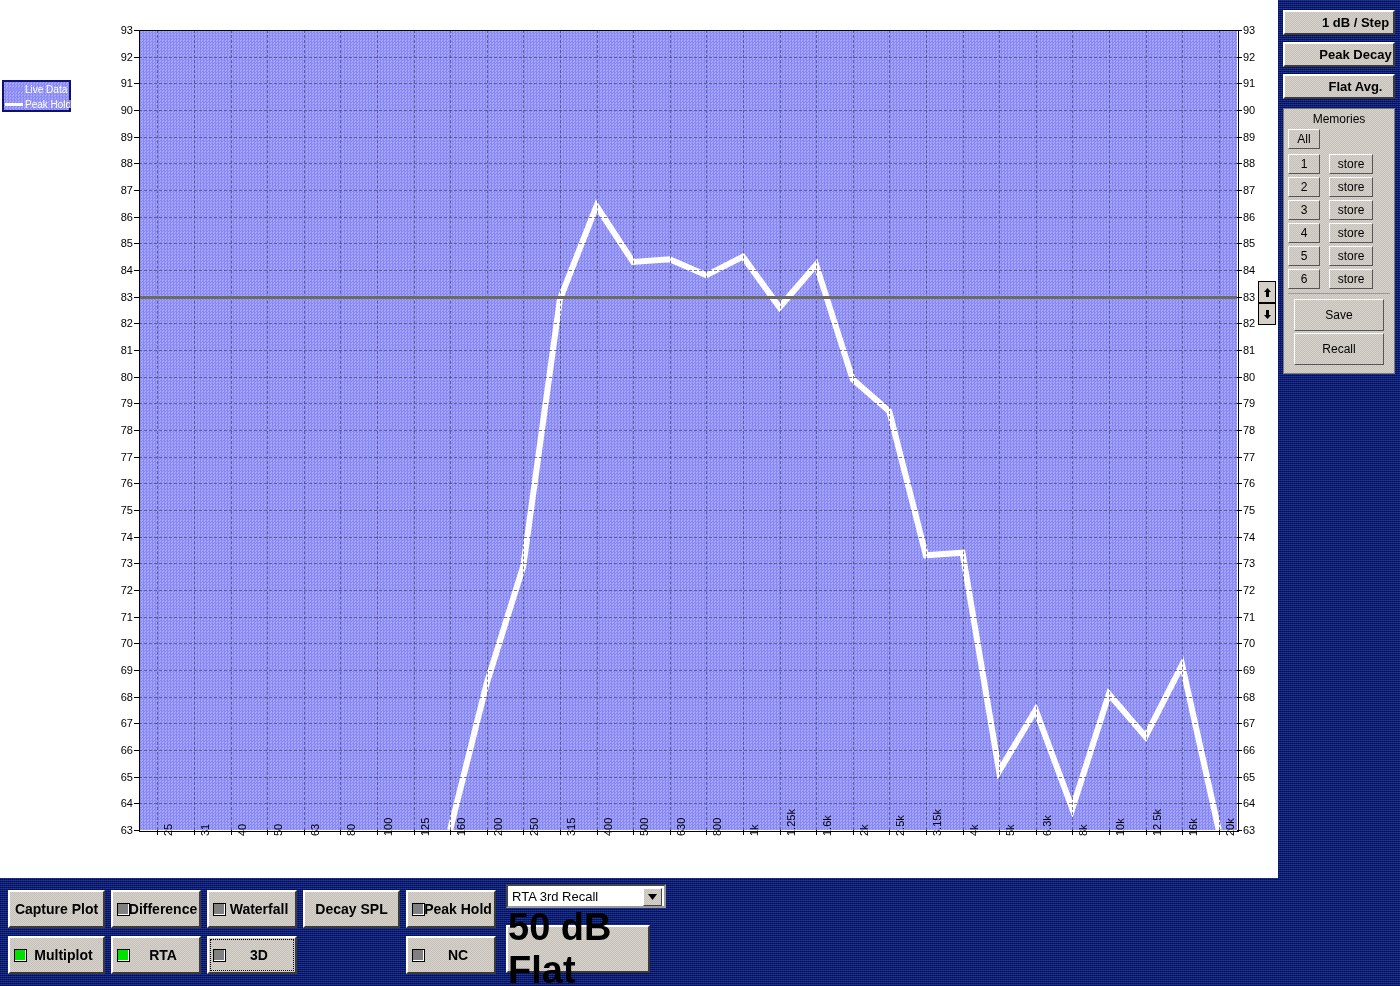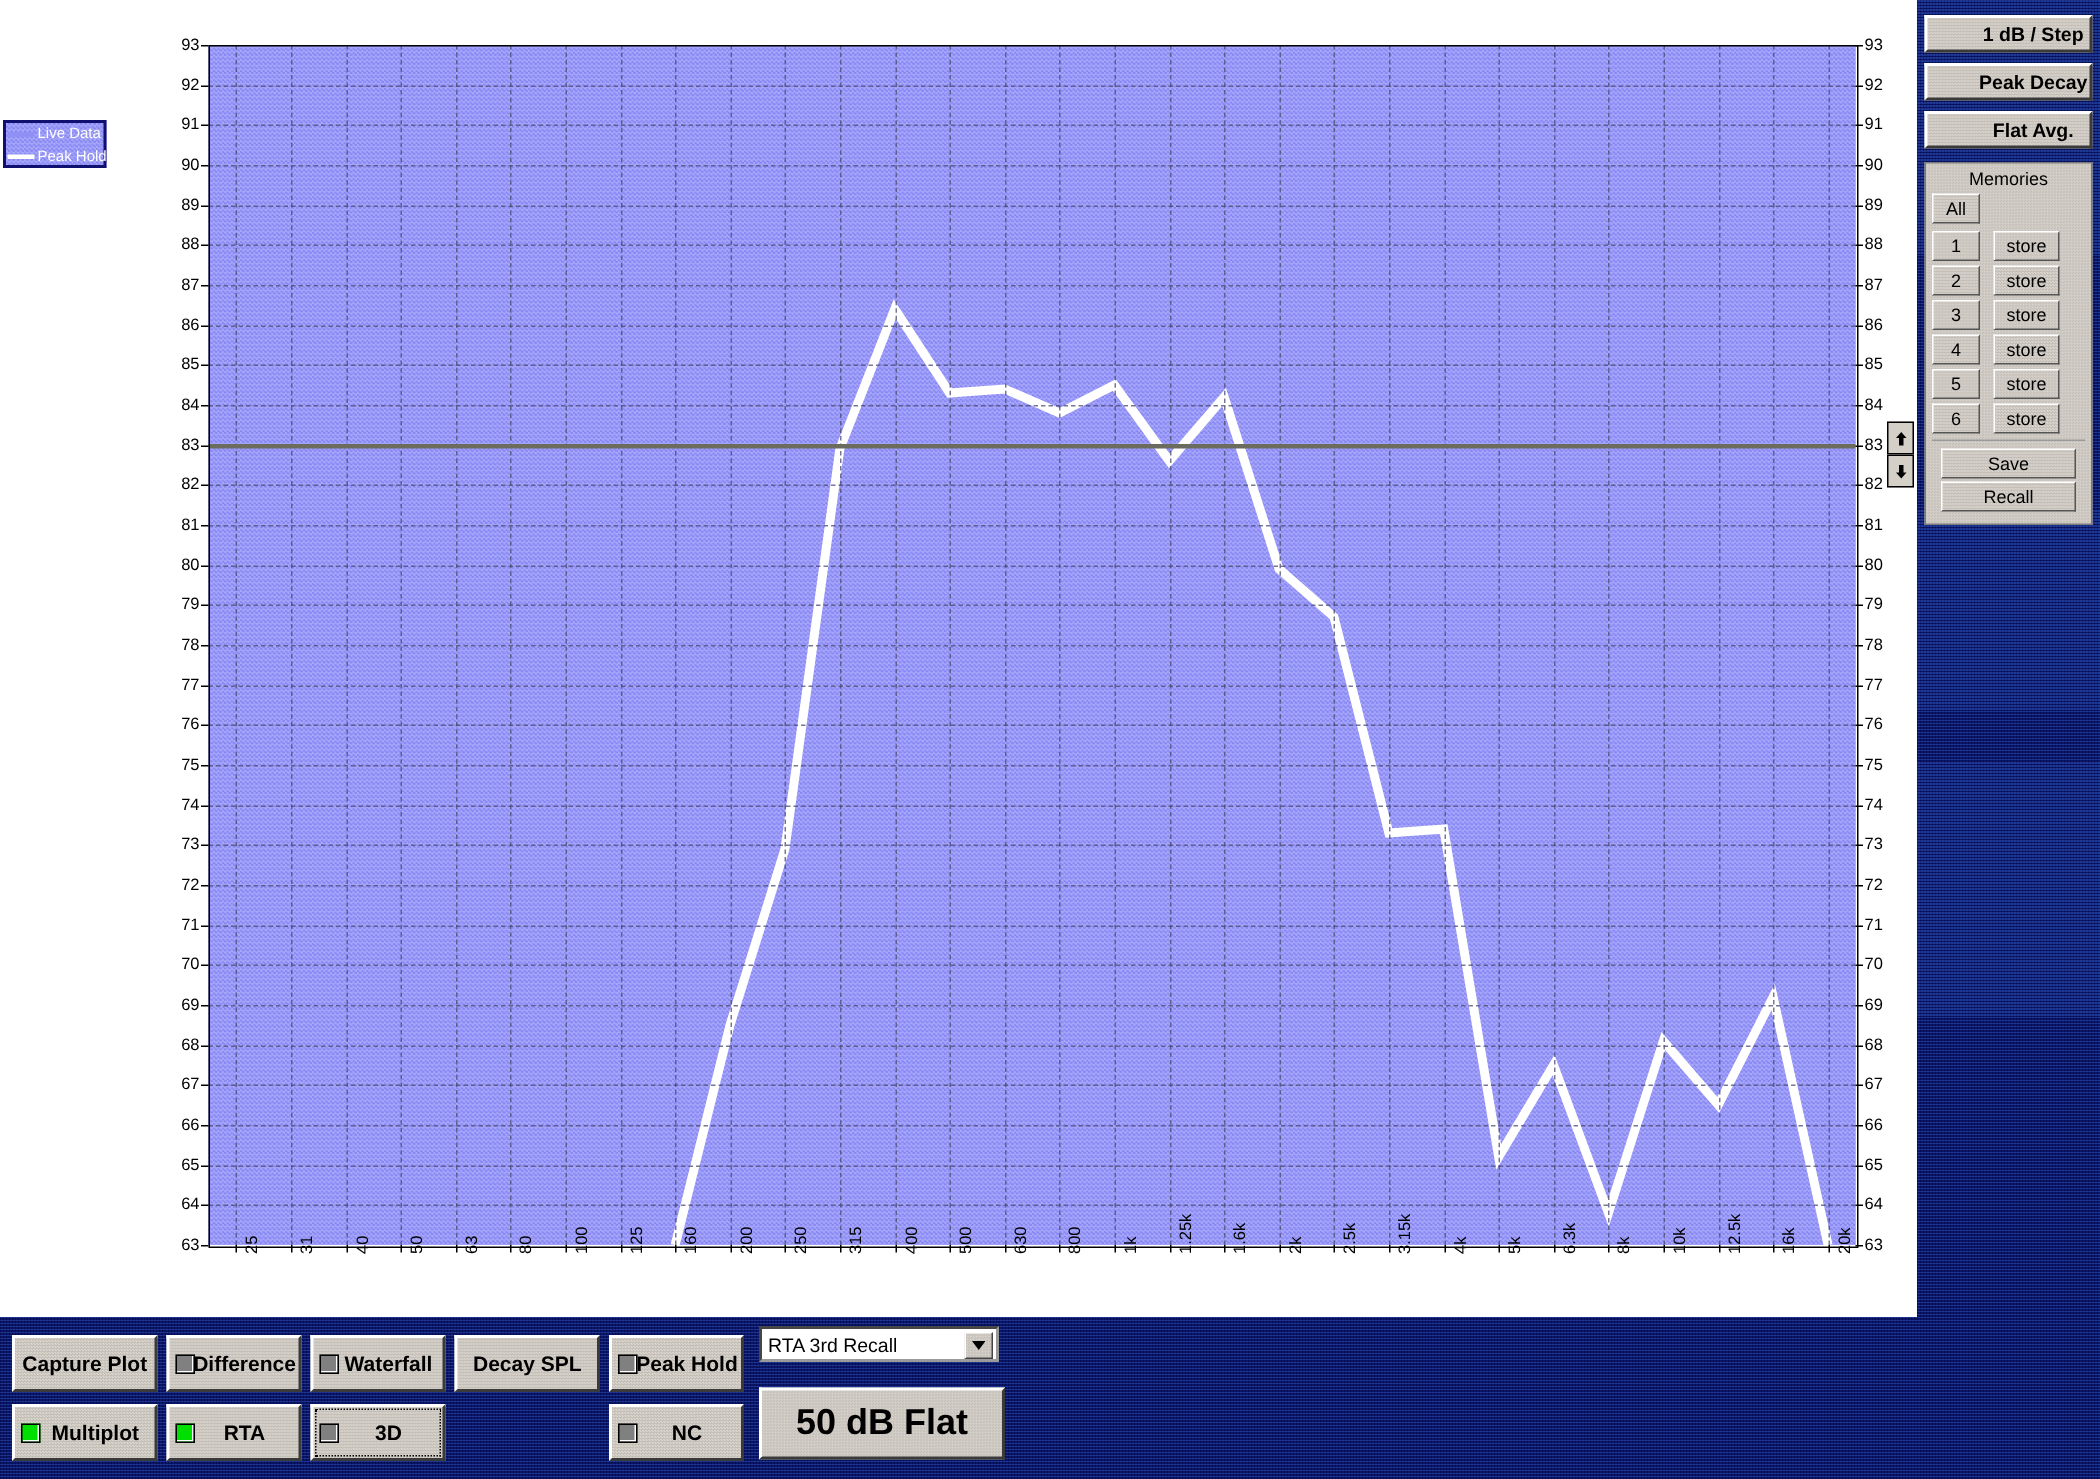--- a/index.html
+++ b/index.html
@@ -142,7 +142,7 @@
   .mem-store{width:44px;height:20px;font-size:12px;font-weight:normal;margin-left:9px;}
   .mem-all{width:32px;height:20px;font-size:12px;font-weight:normal;margin-bottom:5px;}
   #mem-sep{height:1px;background:#9a9a9a;margin:4px 0 5px 0;}
-  .mem-wide{width:90px;height:20px;font-size:12px;font-weight:normal;margin:0 auto 2px auto;}
+  .mem-wide{width:90px;height:32px;font-size:12px;font-weight:normal;margin:0 auto 2px auto;}
 
   
   #toolbar{position:absolute;left:0;top:890px;width:1364px;height:96px;}

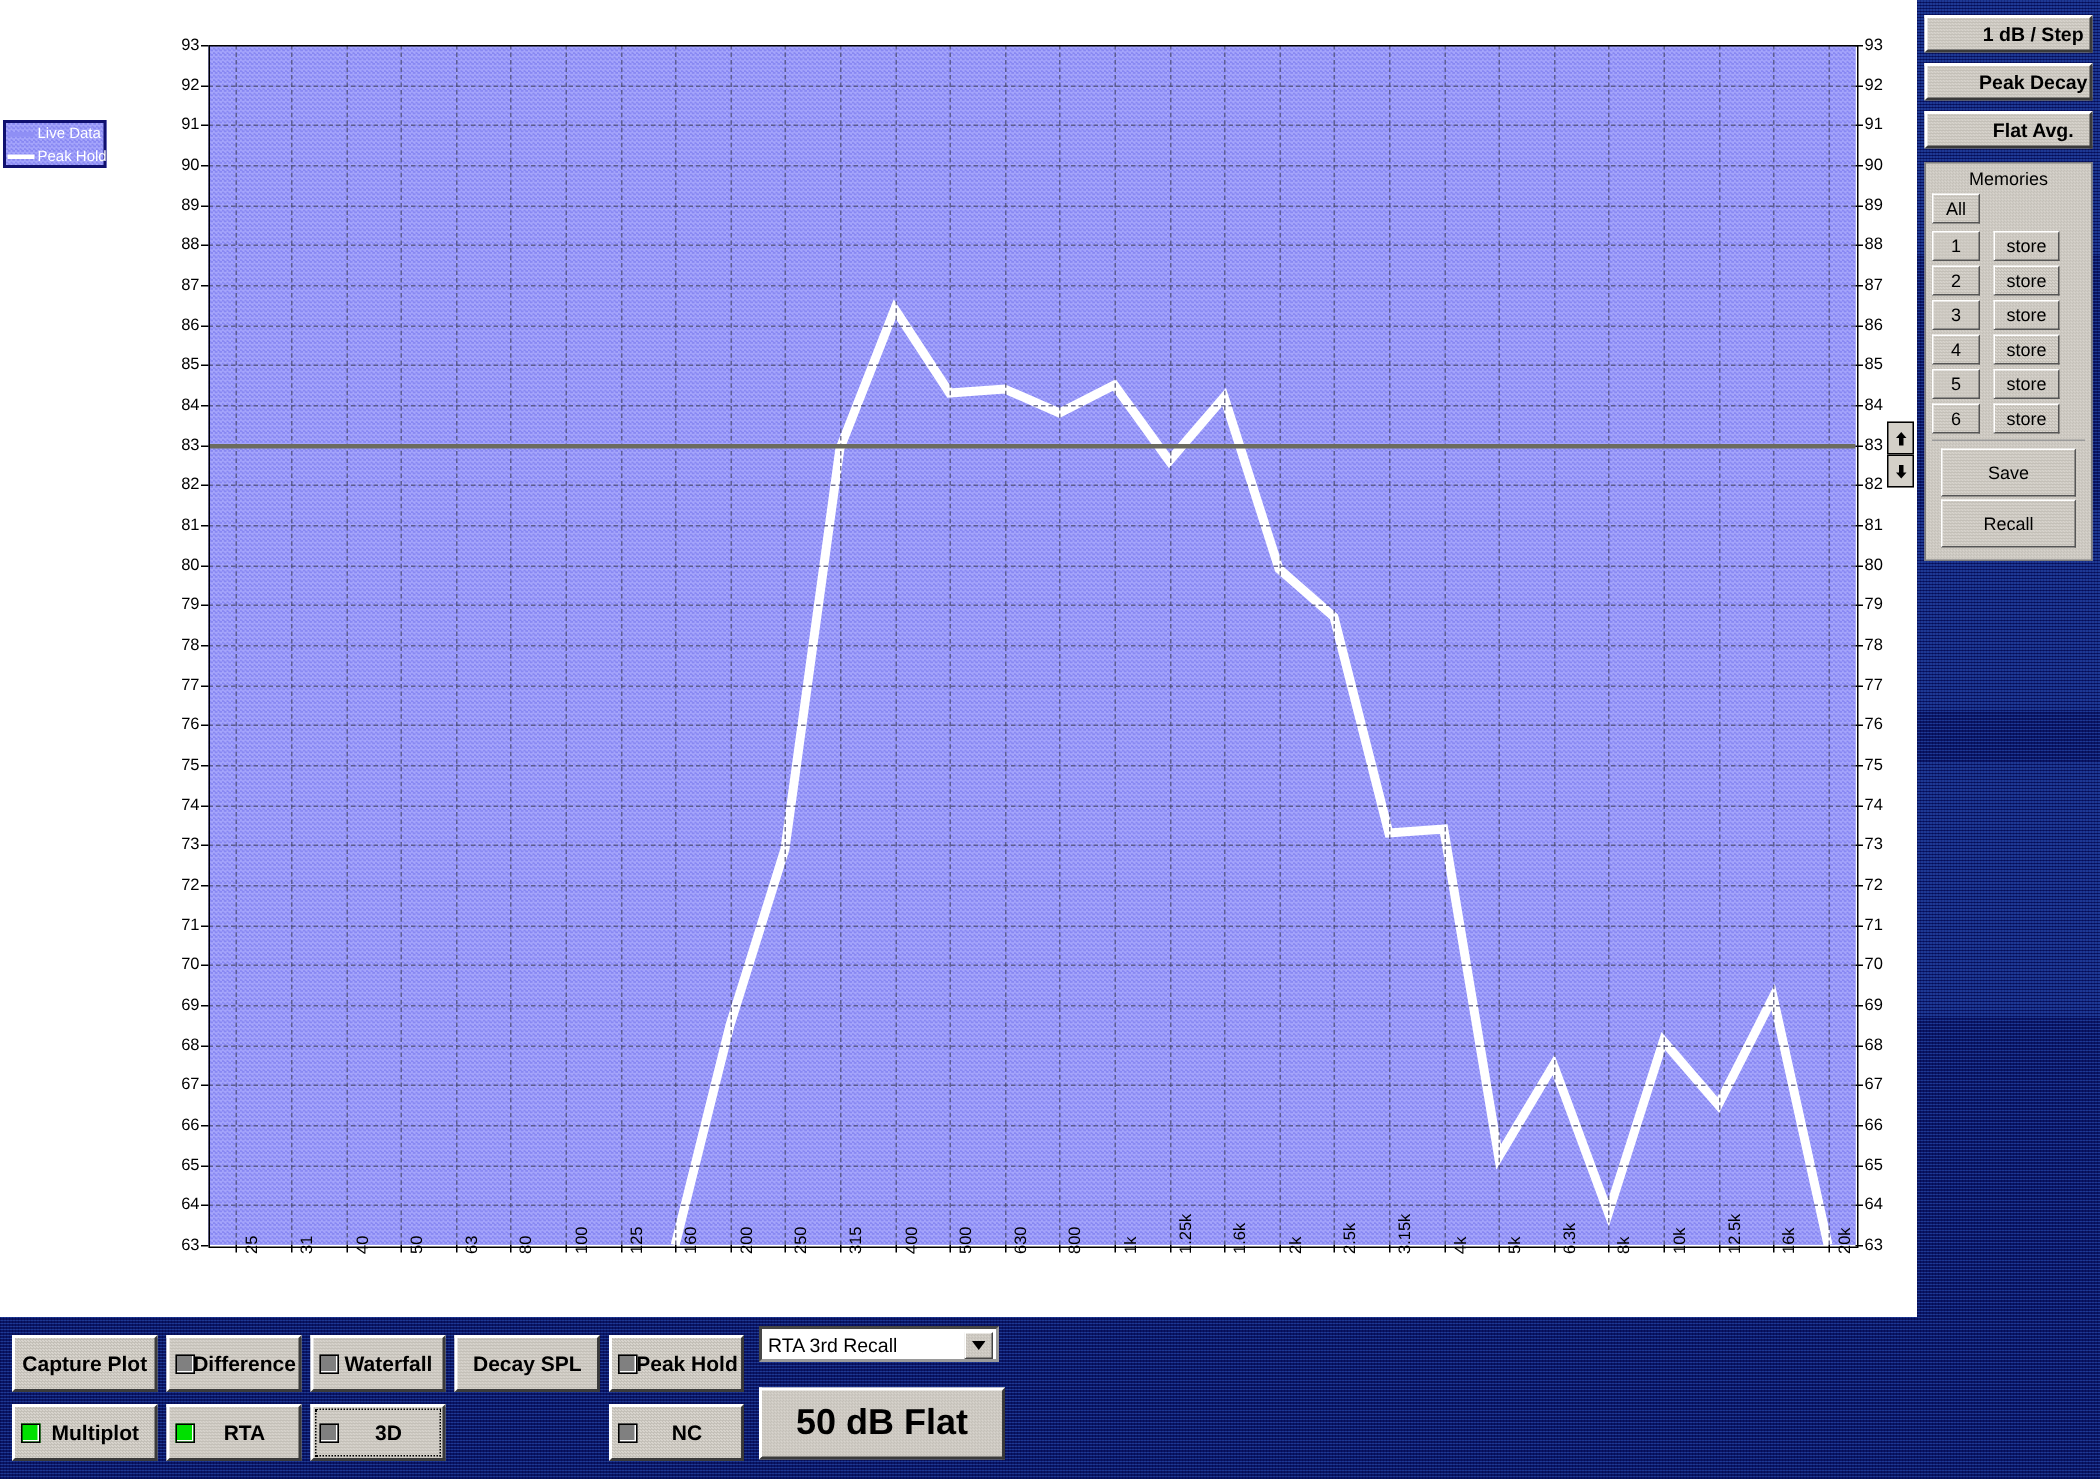--- a/index.html
+++ b/index.html
@@ -169,8 +169,8 @@
     display:flex;align-items:center;justify-content:center;
   }
   #spl-display{
-    position:absolute;left:506px;top:925px;width:164px;height:48px;
-    font-size:24px;font-weight:bold;letter-spacing:0px;
+    position:absolute;left:506px;top:925px;width:144px;height:48px;
+    font-size:38px;font-weight:bold;letter-spacing:0px;
   }
 </style>
 </head>

